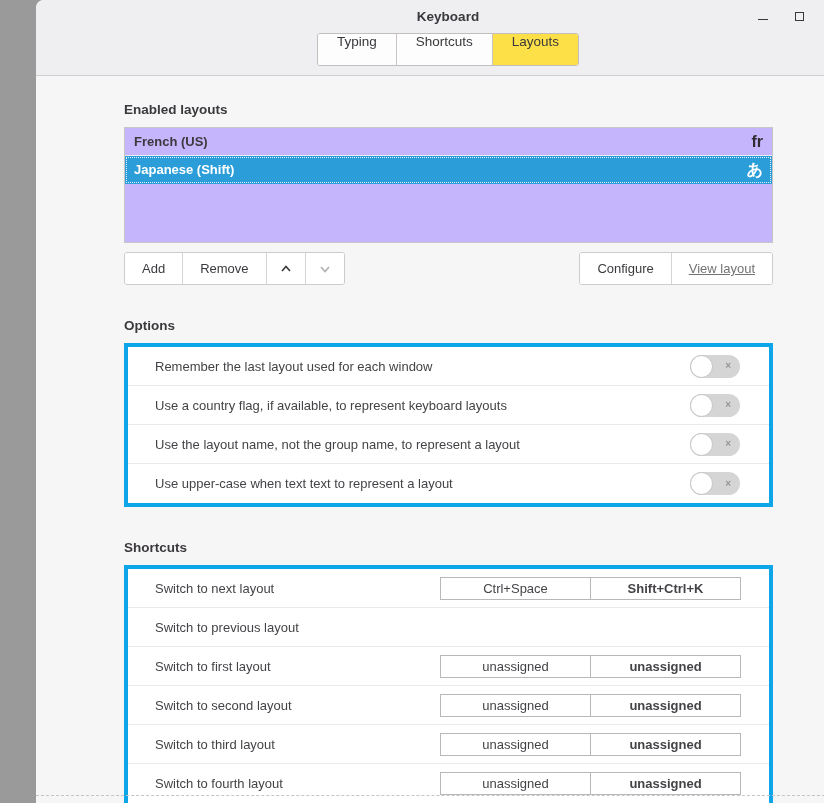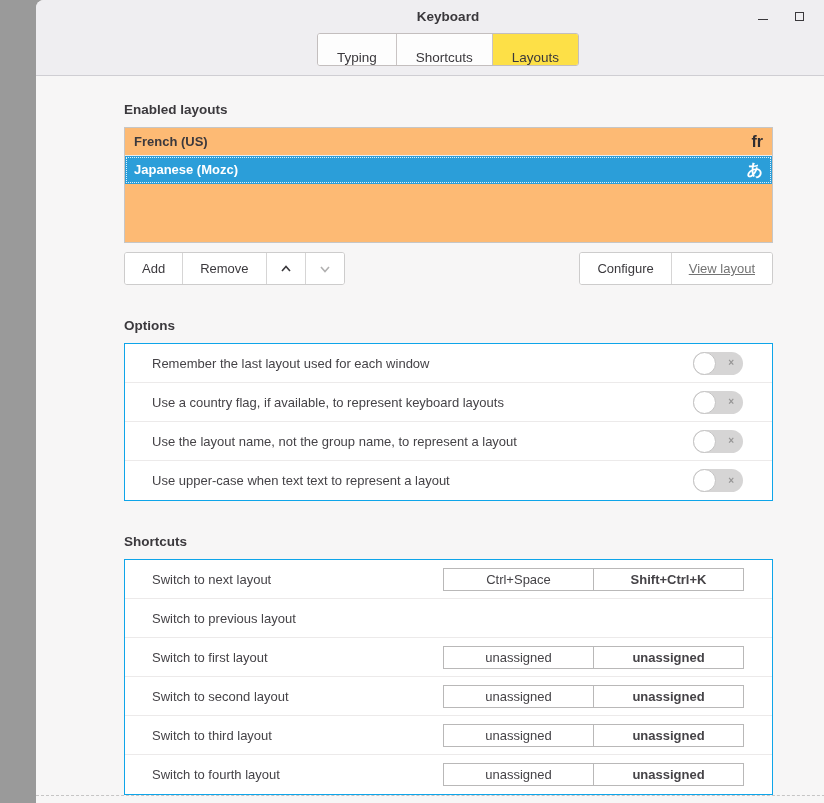--- a/index.html
+++ b/index.html
@@ -24,7 +24,7 @@
 
   .tabbar { display:flex; justify-content:center; }
   .tab-group { display:flex; height:33px; border:1px solid #c3bebe; border-radius:3px; overflow:hidden; background:#fdfdfd; }
-  .tab { display:flex; align-items:flex-end; padding:0 19px; font-size:13.5px; color:#3a383c;
+  .tab { display:flex; align-items:flex-start; padding:0 19px; font-size:13.5px; color:#3a383c;
          background:#fdfdfd; border-right:1px solid #c9c4c4; cursor:pointer; }
   .tab:last-child { border-right:none; }
   .tab.active { background:#fde047; }

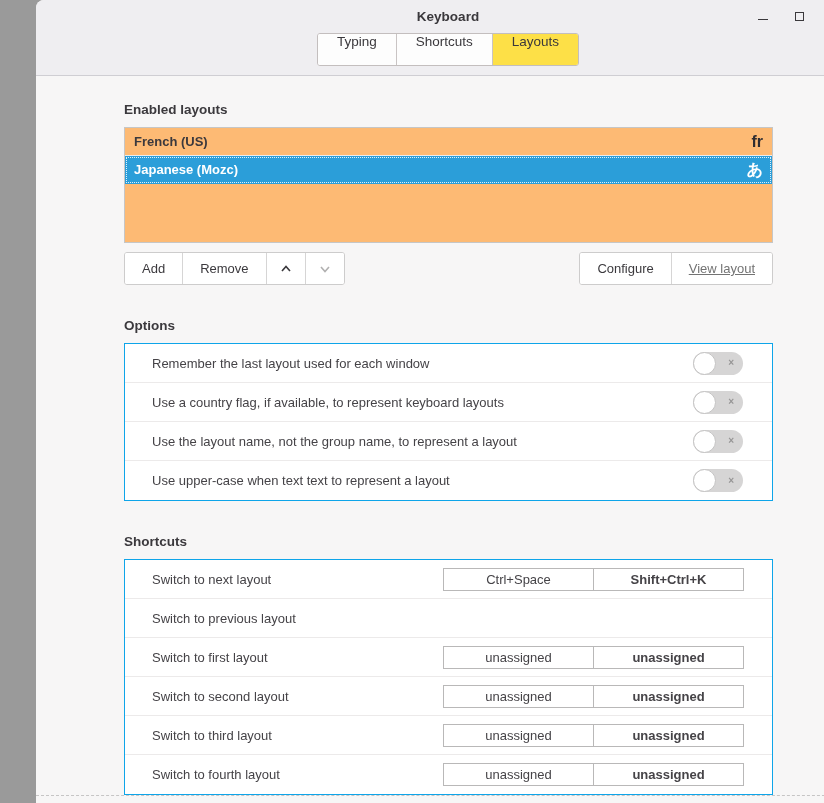--- a/index.html
+++ b/index.html
@@ -33,7 +33,7 @@
   .content { padding:26px 87px 0 88px; }
   .section-title { font-size:13.5px; font-weight:bold; color:#3b393d; margin-bottom:10px; }
 
-  .layout-list { background:#fdba74; border:1px solid #c6c6c6; height:116px; overflow:hidden; }
+  .layout-list { background:#c4b5fd; border:1px solid #c6c6c6; height:116px; overflow:hidden; }
   .layout-row { height:28px; display:flex; align-items:center; justify-content:space-between;
                 padding:0 9px; border-bottom:1px solid #ececec; cursor:pointer; }
   .layout-name { font-size:13px; font-weight:bold; color:#3b393d; }

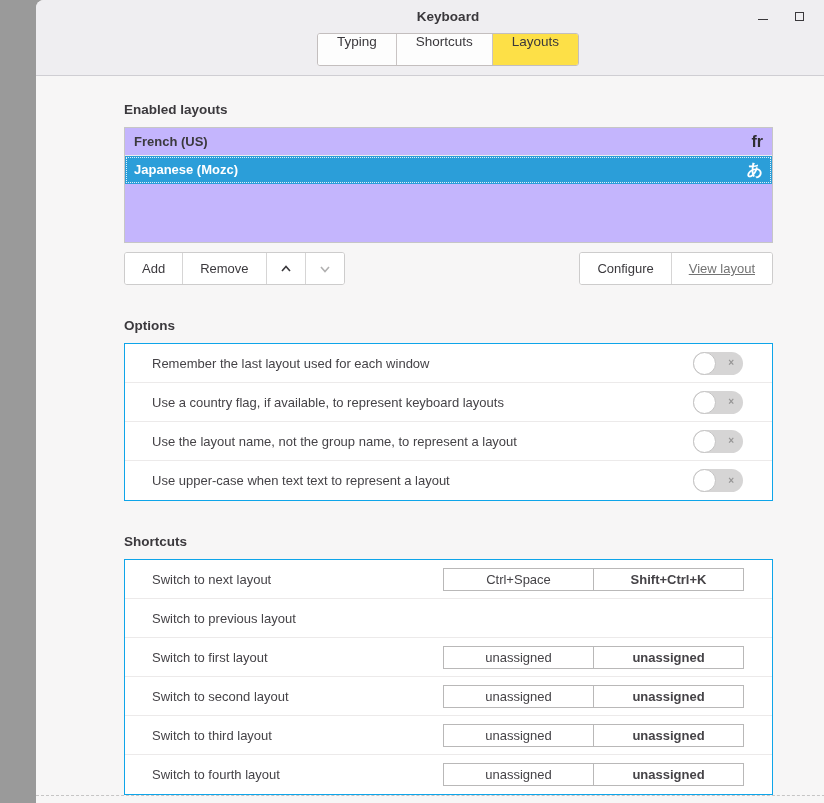--- a/index.html
+++ b/index.html
@@ -118,7 +118,7 @@
         <span class="layout-indicator">fr</span>
       </div>
       <div class="layout-row selected">
-        <span class="layout-name">Japanese (Mozc)</span>
+        <span class="layout-name">Japanese (Shift)</span>
         <span class="layout-indicator">あ</span>
       </div>
     </div>

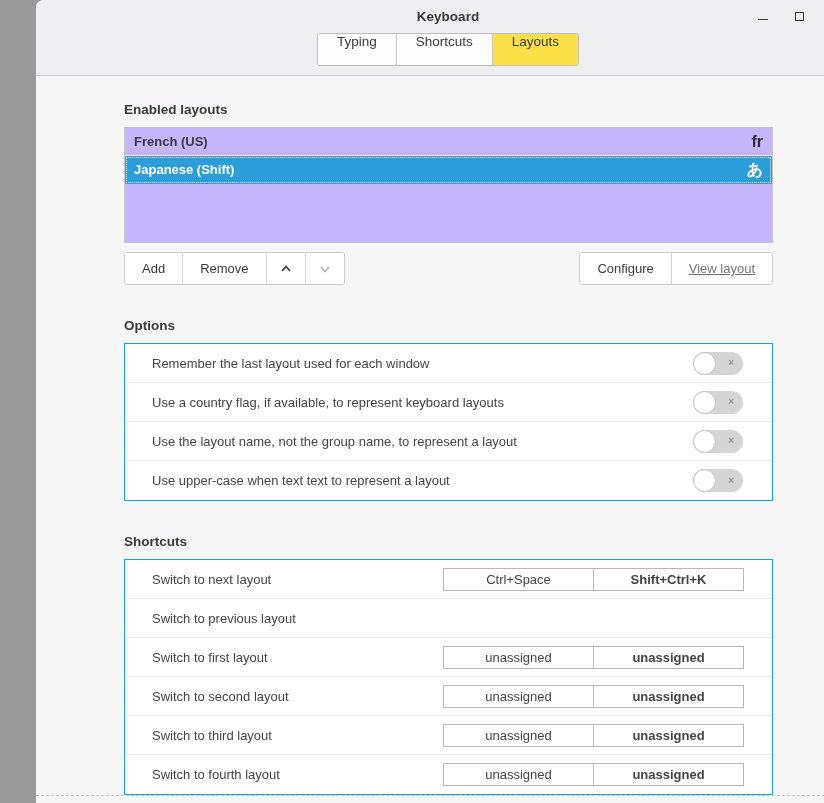--- a/index.html
+++ b/index.html
@@ -51,7 +51,7 @@
   .btn.disabled { color:#737373; cursor:default;text-decoration:underline; }
   .chev { width:12px; height:12px; }
 
-  .panel { background:#fff; border:1px solid #0ea5e9; }
+  .panel { background:#fff; border:4px solid #0ea5e9; }
   .option-row { height:39px; display:flex; align-items:center; justify-content:space-between;
                 padding:0 29px 0 27px; border-bottom:1px solid #eceaea; }
   .option-row:last-child { border-bottom:none; }

